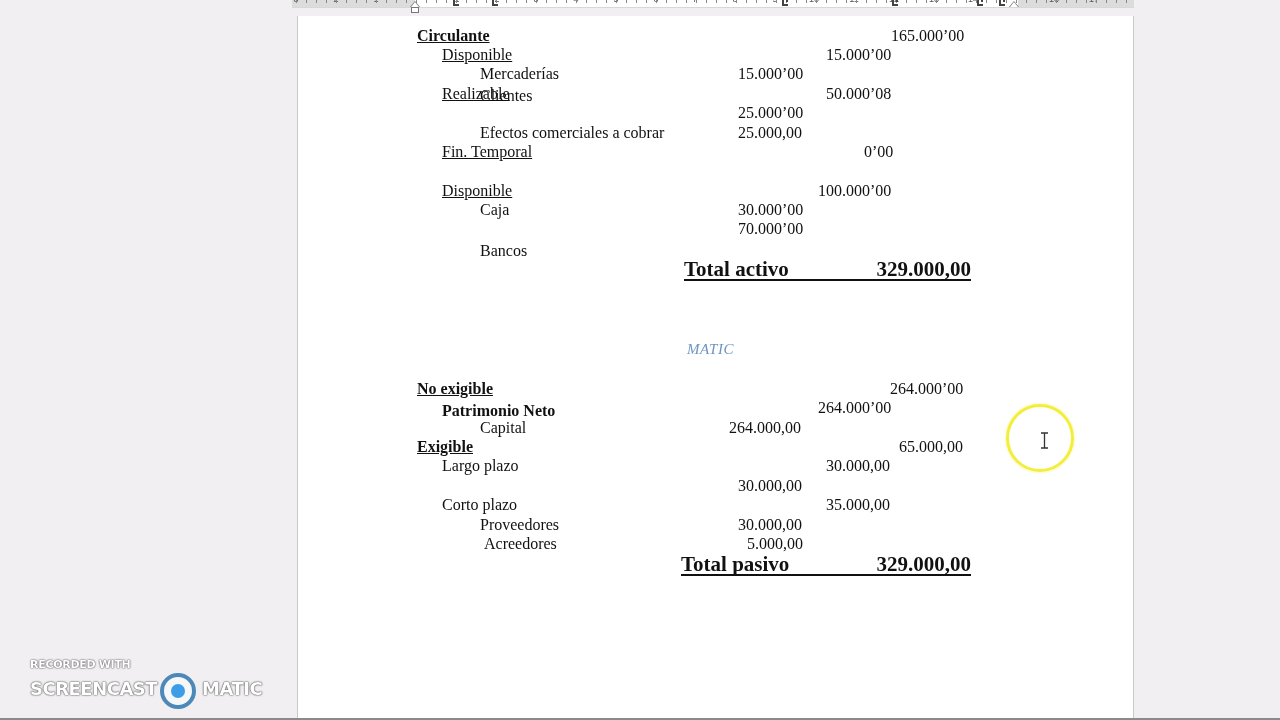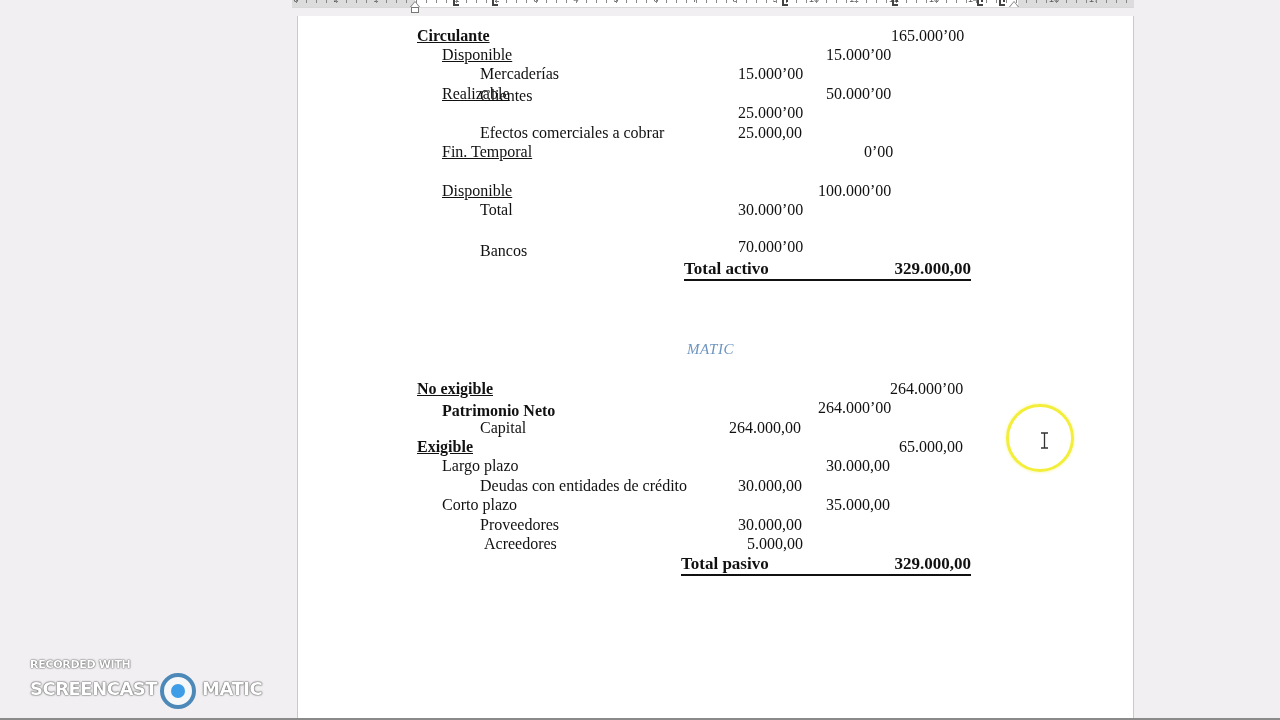--- a/index.html
+++ b/index.html
@@ -231,7 +231,7 @@
     <span class="line" style="left:440px; top:49px;">15.000’00</span>
 
     <span class="line u" style="left:144px; top:69px;">Realizable</span>
-    <span class="line" style="left:528px; top:69px;">50.000’00</span>
+    <span class="line" style="left:528px; top:69px;">50.000’08</span>
 
     <span class="line" style="left:182px; top:71px;">Clientes</span>
     <span class="line" style="left:440px; top:88px;">25.000’00</span>

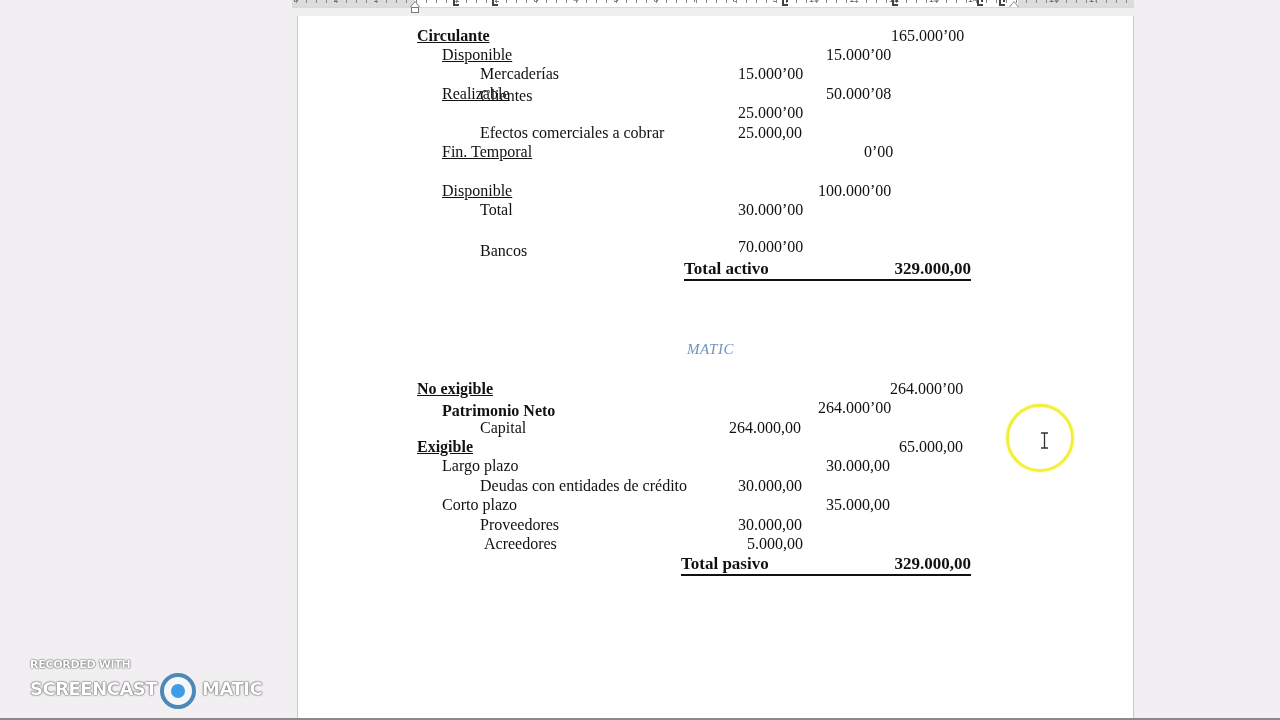--- a/index.html
+++ b/index.html
@@ -245,7 +245,7 @@
     <span class="line u" style="left:144px; top:166px;text-align:center;">Disponible</span>
     <span class="line" style="left:520px; top:166px;">100.000’00</span>
 
-    <span class="line" style="left:182px; top:185px;">Total</span>
+    <span class="line" style="left:182px; top:185px;">Caja</span>
     <span class="line" style="left:440px; top:185px;">30.000’00</span>
 
     <span class="line" style="left:182px; top:204px;margin-top:22px;">Bancos</span>

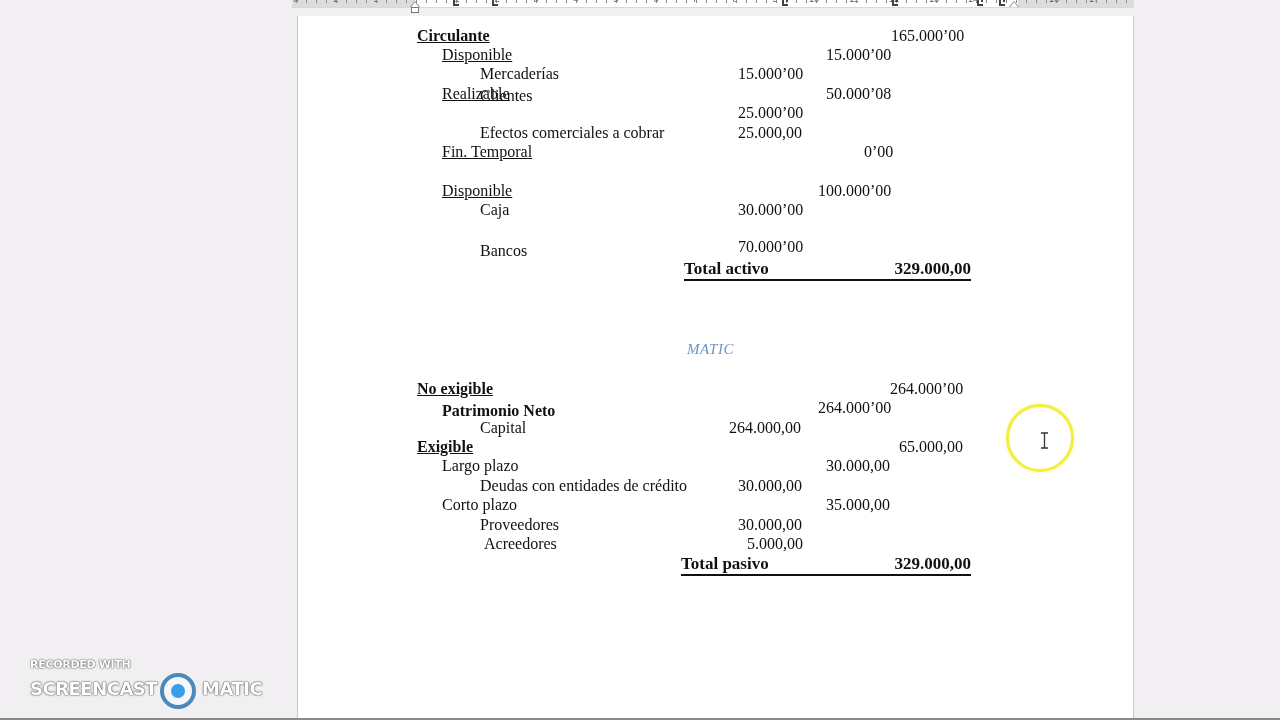--- a/index.html
+++ b/index.html
@@ -249,7 +249,7 @@
     <span class="line" style="left:440px; top:185px;">30.000’00</span>
 
     <span class="line" style="left:182px; top:204px;margin-top:22px;">Bancos</span>
-    <span class="line" style="left:440px; top:204px;margin-top:18px;">70.000’00</span>
+    <span class="line" style="left:440px; top:204px;">70.000’00</span>
 
     <div class="total-row" style="left:386px; top:244px; width:287px;">
       <span>Total activo</span>

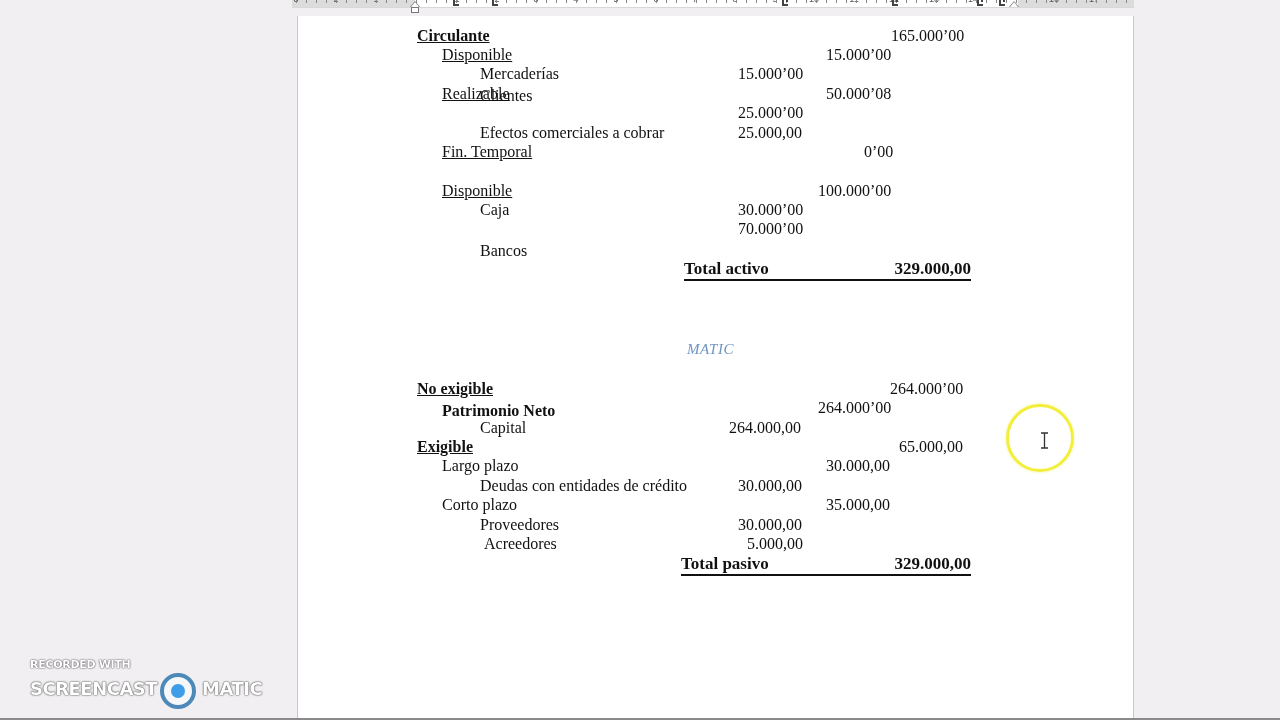--- a/index.html
+++ b/index.html
@@ -56,7 +56,7 @@
       position: absolute; font-size: 15px; font-style: italic; color: #6d94c0; letter-spacing: 0.5px;
     }
     .total-row {
-      position: absolute; font-size: 17px; font-weight: bold; color: #111;
+      position: absolute; font-size: 21px; font-weight: bold; color: #111;
       border-bottom: 2px solid #111; height: 19px; line-height: 18px;
     }
     .total-row .amt { position: absolute; right: 0; top: 0; }

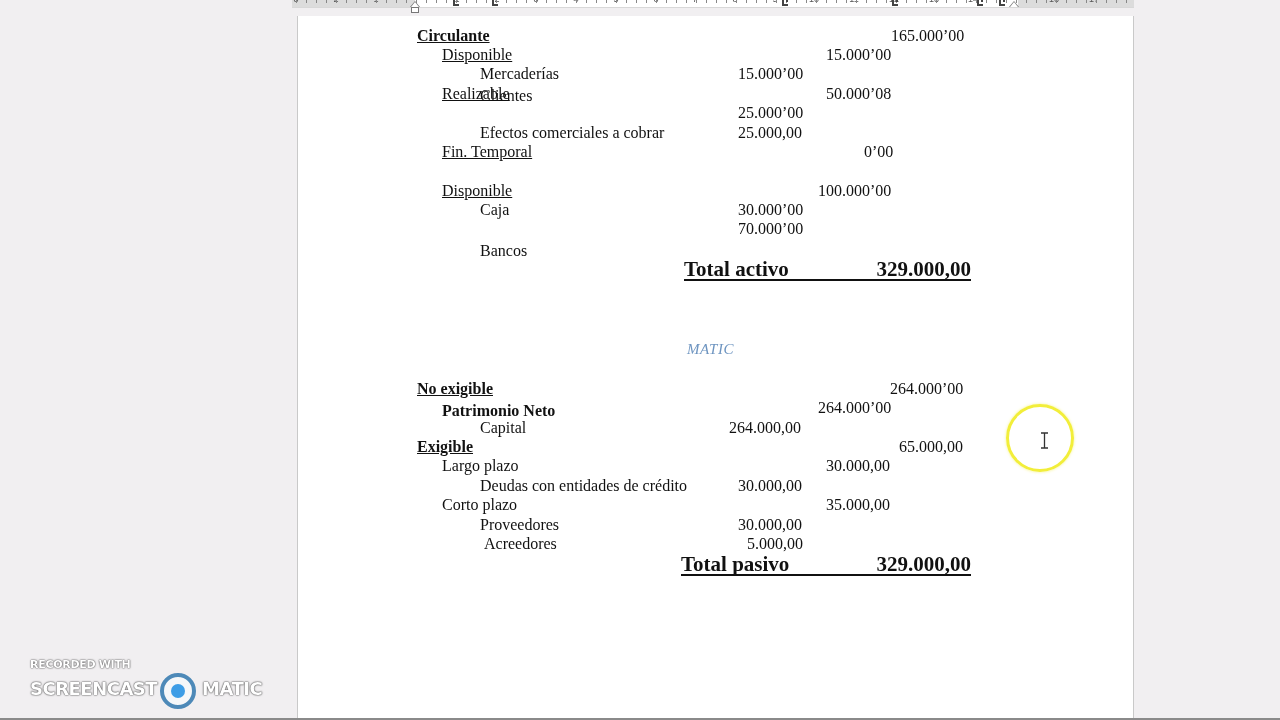--- a/index.html
+++ b/index.html
@@ -273,7 +273,6 @@
     <span class="line" style="left:144px; top:441px;">Largo plazo</span>
     <span class="line" style="left:528px; top:441px;">30.000,00</span>
 
-    <span class="line" style="left:182px; top:461px;">Deudas con entidades de crédito</span>
     <span class="line" style="left:440px; top:461px;">30.000,00</span>
 
     <span class="line" style="left:144px; top:480px;">Corto plazo</span>

